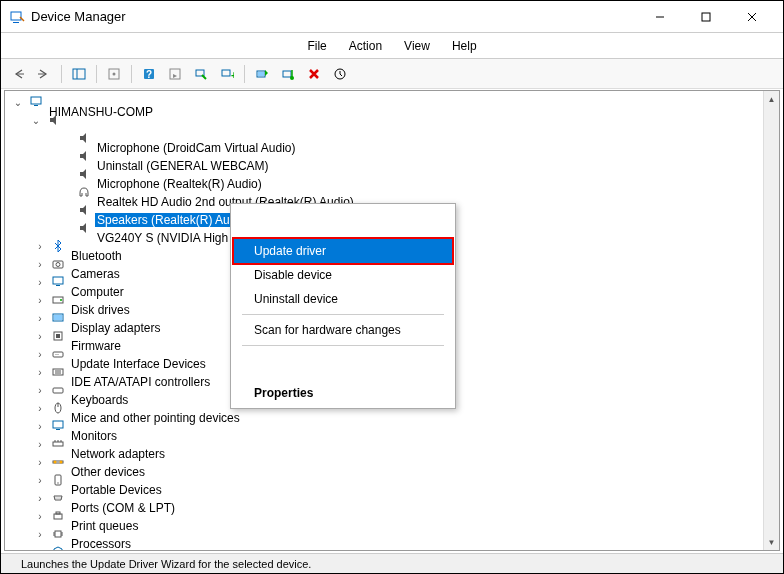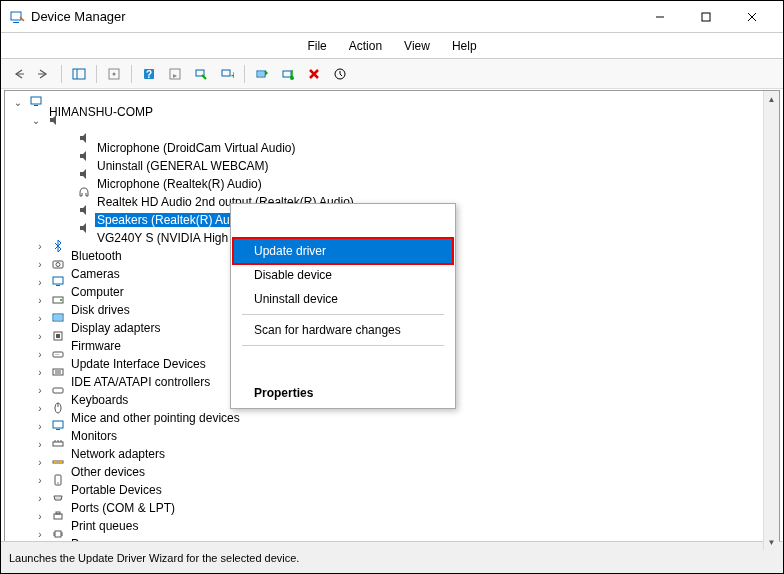--- a/index.html
+++ b/index.html
@@ -38,7 +38,7 @@
     .context-item.bold { font-weight: bold; margin-top: 35px; }
     .context-sep { height: 1px; background: #ccc; margin: 3px 8px; }
     
-    .statusbar { position: absolute; bottom: 0; left: 0; right: 0; height: 32px; border-top: 1px solid #ccc; display: flex; align-items: center; padding: 0 8px; font-size: 11px; background: #f0f0f0; }
+    .statusbar { position: absolute; bottom: 0; left: 0; right: 0; height: 20px; border-top: 1px solid #ccc; display: flex; align-items: center; padding: 0 20px; font-size: 11px; background: #f0f0f0; }
     
     .scrollbar-v { position: absolute; right: 4px; top: 90px; bottom: 23px; width: 16px; background: #f0f0f0; border-left: 1px solid #ddd; z-index: 5; }
     .scroll-arrow { height: 16px; display: flex; align-items: center; justify-content: center; font-size: 8px; color: #555; }

